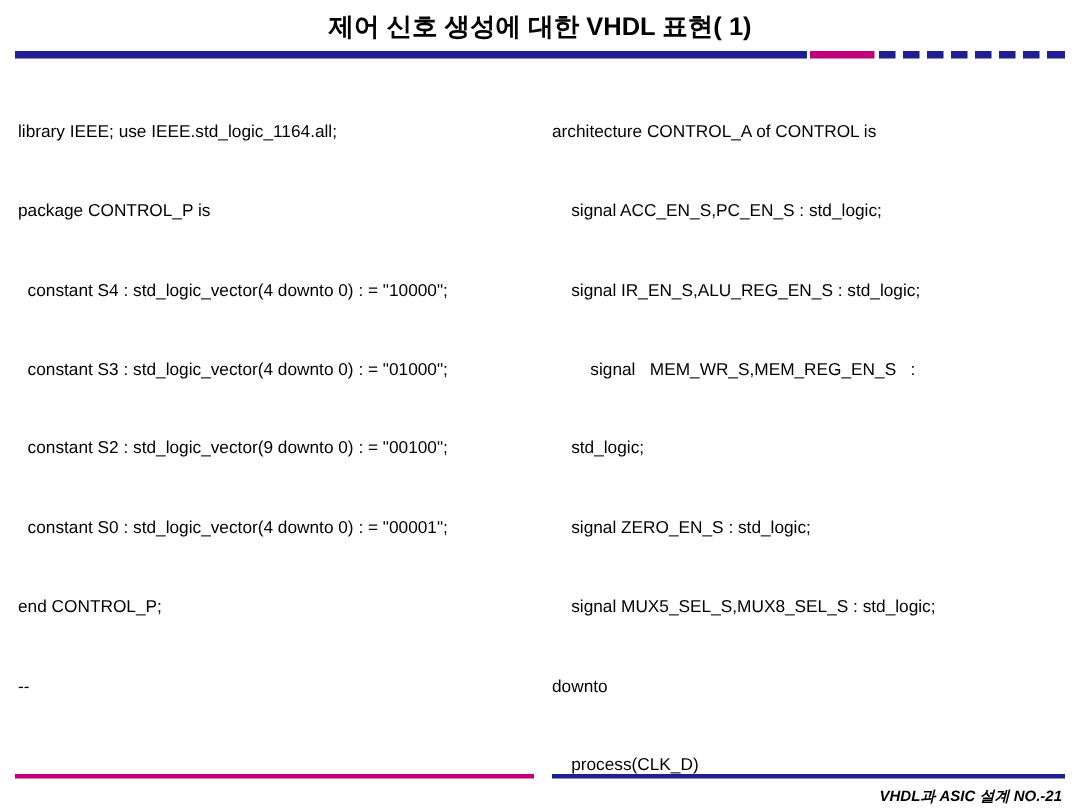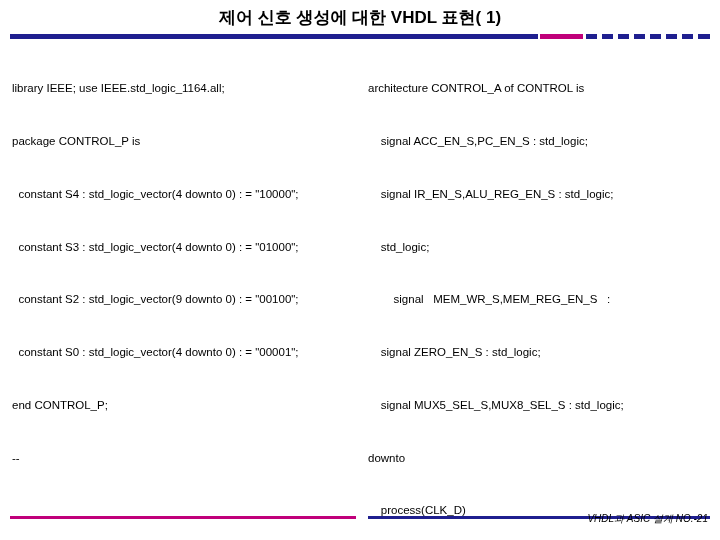--- a/index.html
+++ b/index.html
@@ -168,8 +168,8 @@
     <span class="line">architecture CONTROL_A of CONTROL is</span>
     <span class="line">    signal ACC_EN_S,PC_EN_S : std_logic;</span>
     <span class="line">    signal IR_EN_S,ALU_REG_EN_S : std_logic;</span>
+    <span class="line">        signal   MEM_WR_S,MEM_REG_EN_S   :</span>
     <span class="line">    std_logic;</span>
-    <span class="line">        signal   MEM_WR_S,MEM_REG_EN_S   :</span>
     <span class="line">    signal ZERO_EN_S : std_logic;</span>
     <span class="line">    signal MUX5_SEL_S,MUX8_SEL_S : std_logic;</span>
     <span class="line">downto</span>

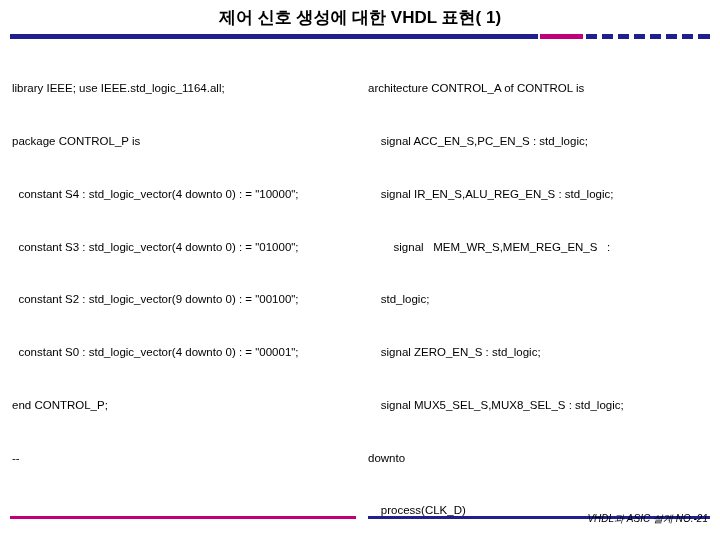--- a/index.html
+++ b/index.html
@@ -109,9 +109,9 @@
   .footer {
     position: absolute;
     right: 12px;
-    top: 512px;
+    top: 524px;
     font-size: 10px;
-    font-weight: normal;
+    font-weight: bold;
     font-style: italic;
     color: #000000;
     white-space: nowrap;

